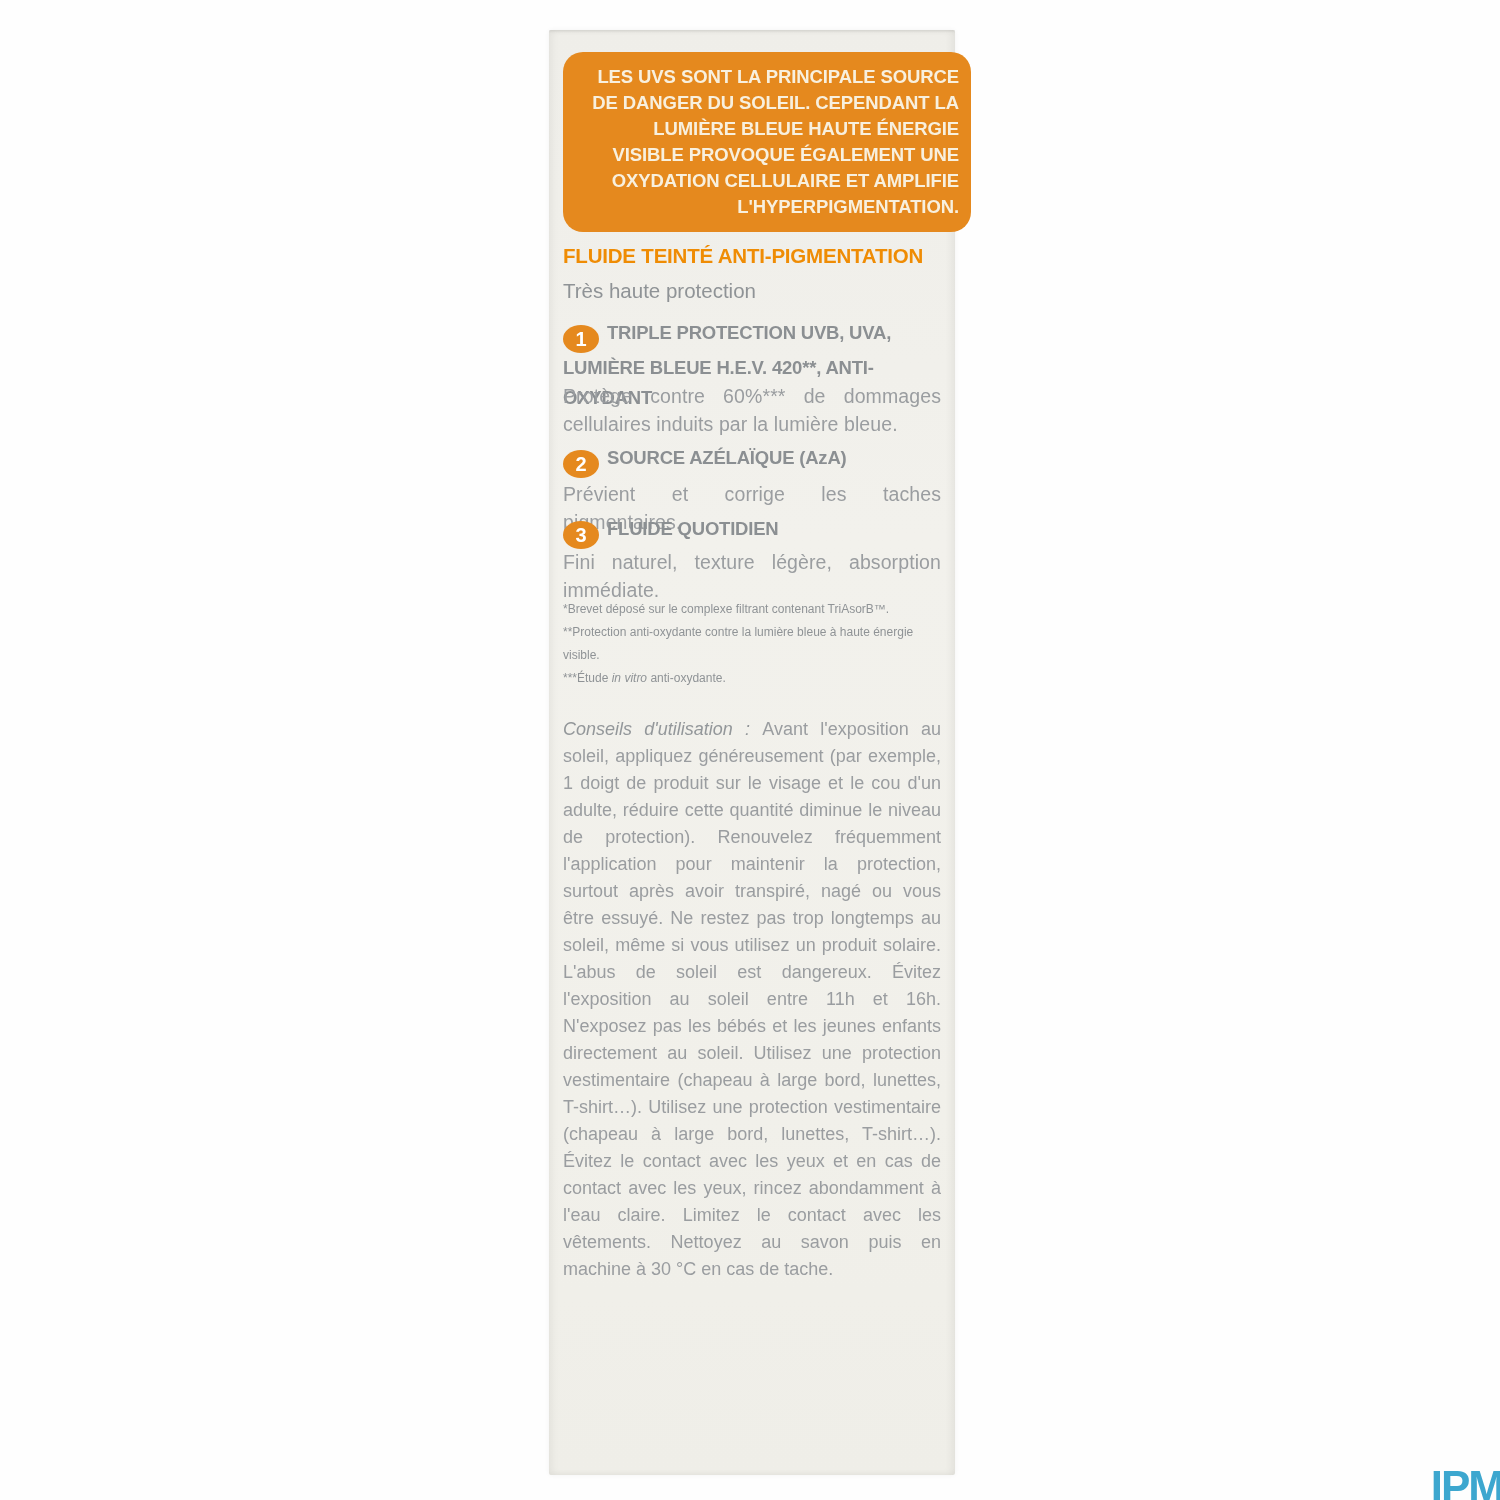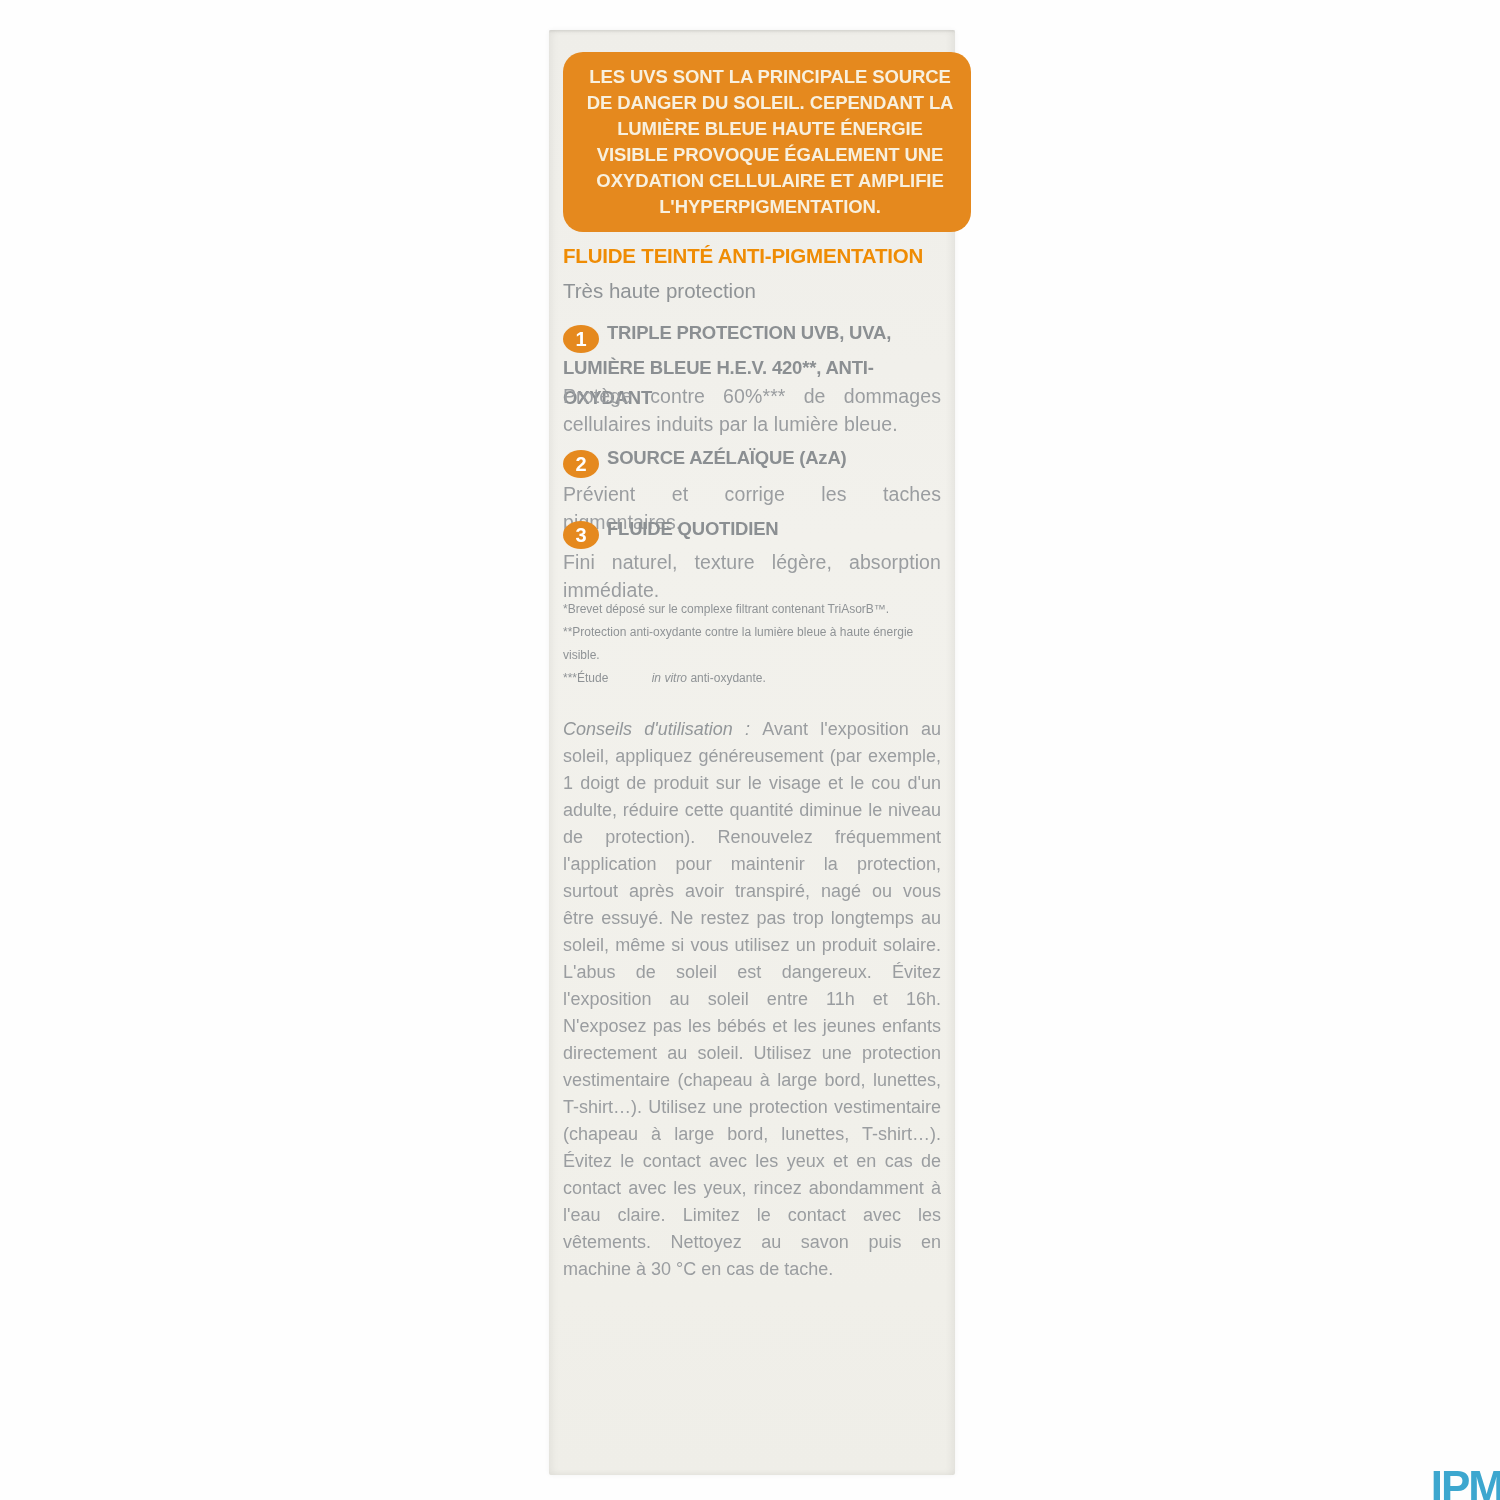--- a/index.html
+++ b/index.html
@@ -27,7 +27,7 @@
     background:#e5891e;border-radius:20px;
     padding:12px 12px 12px 18px;
     color:#f8f0de;font-weight:bold;font-size:18.5px;line-height:26px;
-    letter-spacing:-0.1px;text-align:center;
+    letter-spacing:-0.1px;text-align:right;
   }
   .product-title{
     top:214px;color:#ef8c04;font-weight:bold;font-size:20.5px;letter-spacing:-0.2px;

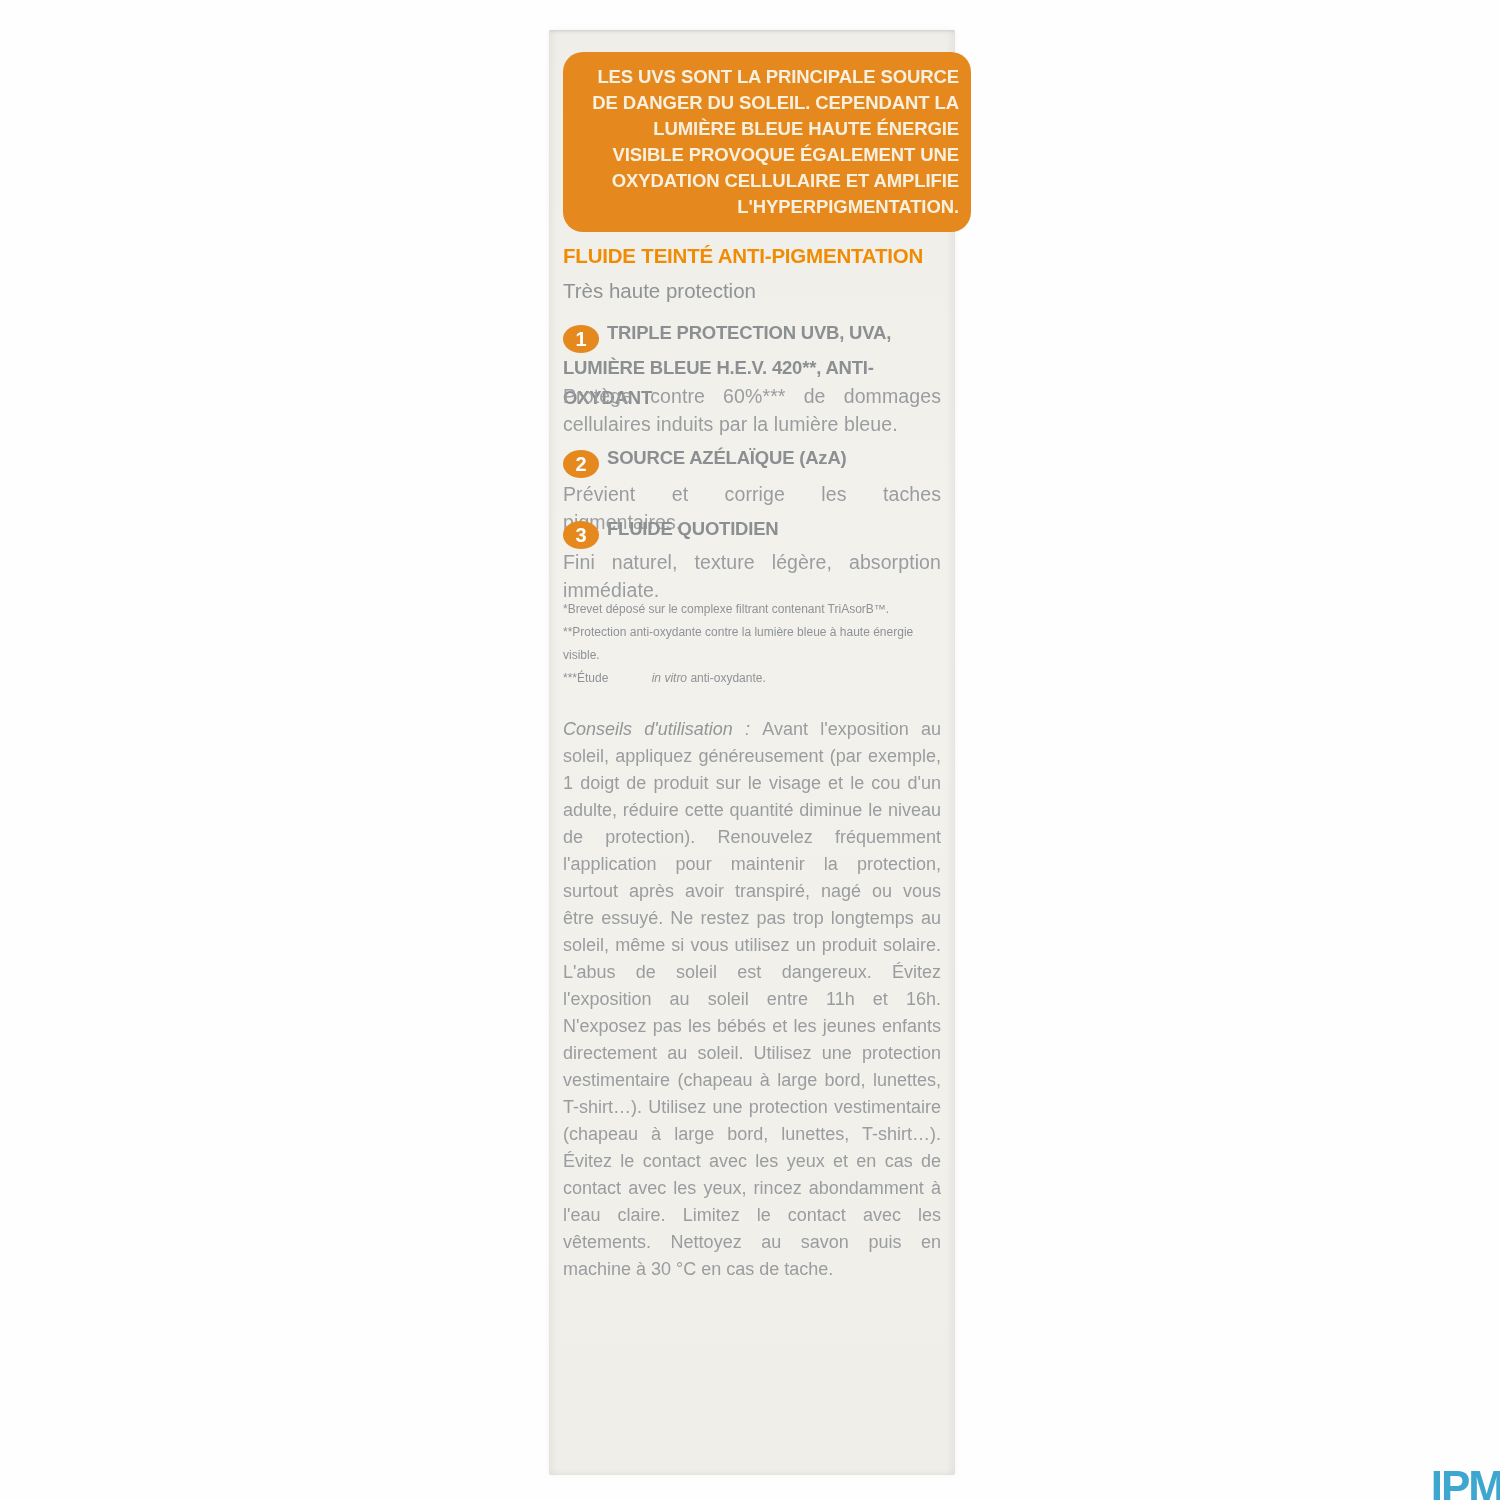--- a/index.html
+++ b/index.html
@@ -57,7 +57,7 @@
     top:568px;color:#8f9396;font-size:12px;line-height:23px;
   }
   .footnotes p{margin:0;}
-  .italic{font-style:italic;margin-left:40px;}
+  .italic{font-style:italic;}
   .usage{
     top:686px;color:#9a9da0;font-size:18px;line-height:27px;text-align:justify;
   }

